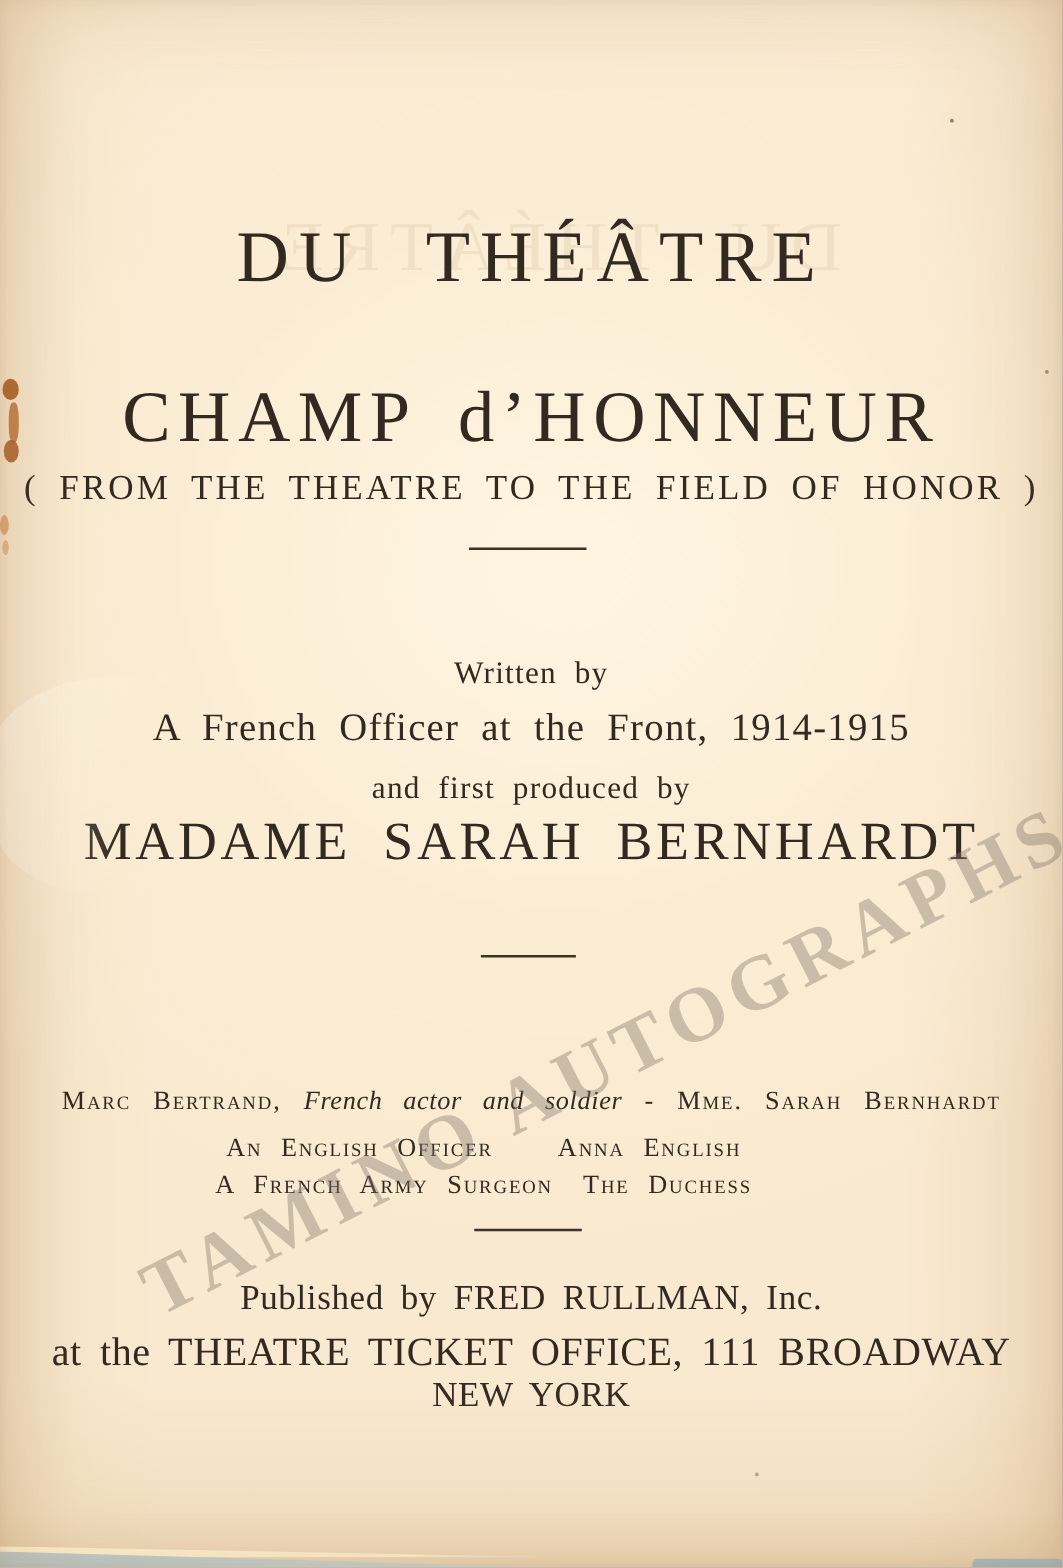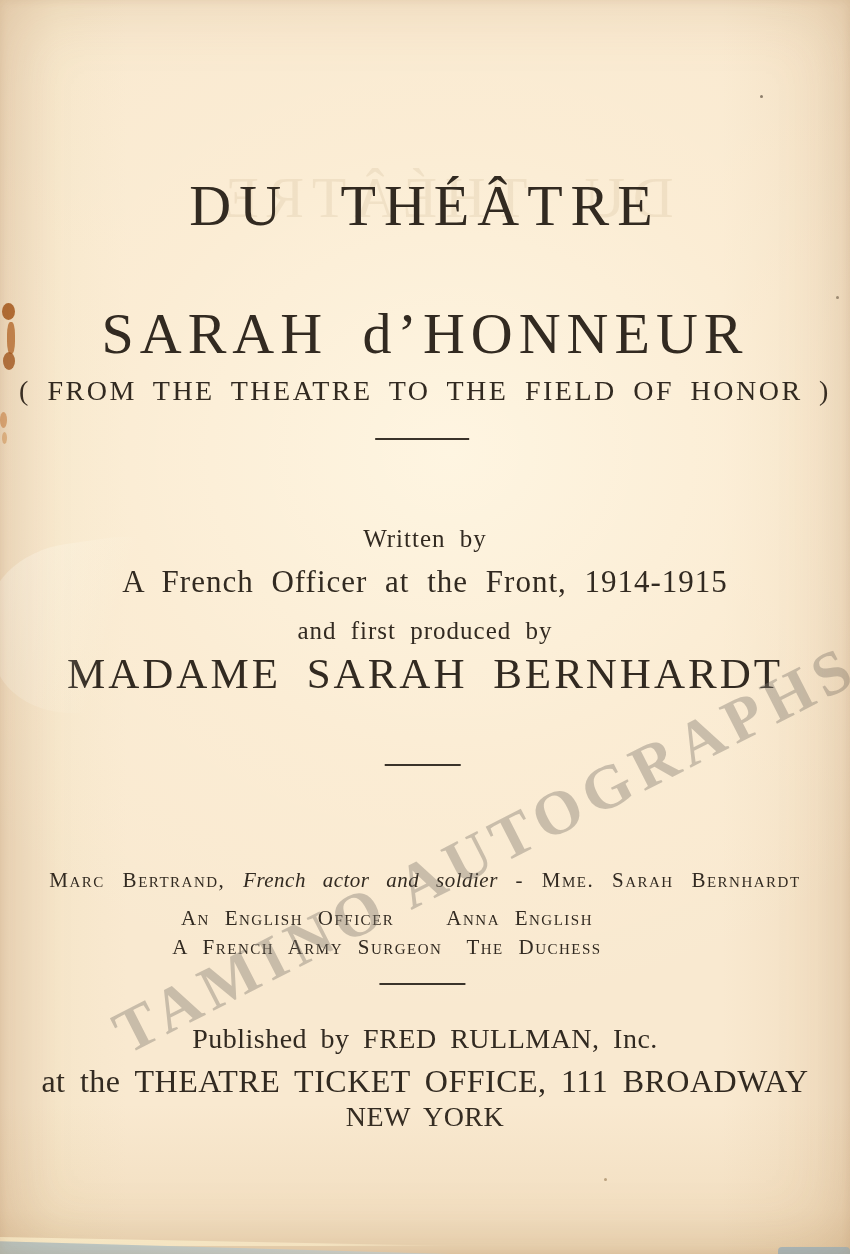--- a/index.html
+++ b/index.html
@@ -92,7 +92,7 @@
   <div class="ghost">DU THÉÂTRE</div>
 
   <div class="line title-big" style="top:172px">DU THÉÂTRE</div>
-  <div class="line title-big" style="top:300px;letter-spacing:6px;word-spacing:14px;">SARAH d’HONNEUR</div>
+  <div class="line title-big" style="top:300px;letter-spacing:6px;word-spacing:14px;">CHAMP d’HONNEUR</div>
   <div class="line subtitle" style="top:375px">( FROM THE THEATRE TO THE FIELD OF HONOR )</div>
 
   <div class="divider d1"></div>

